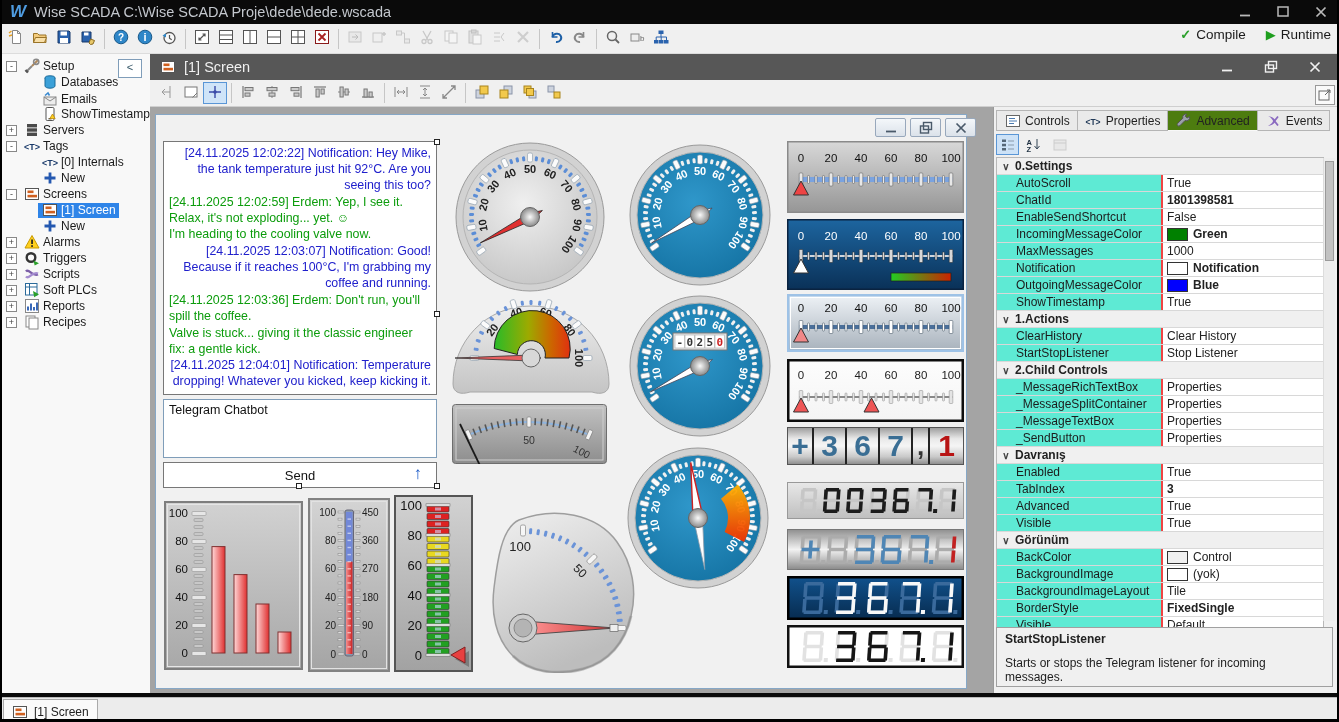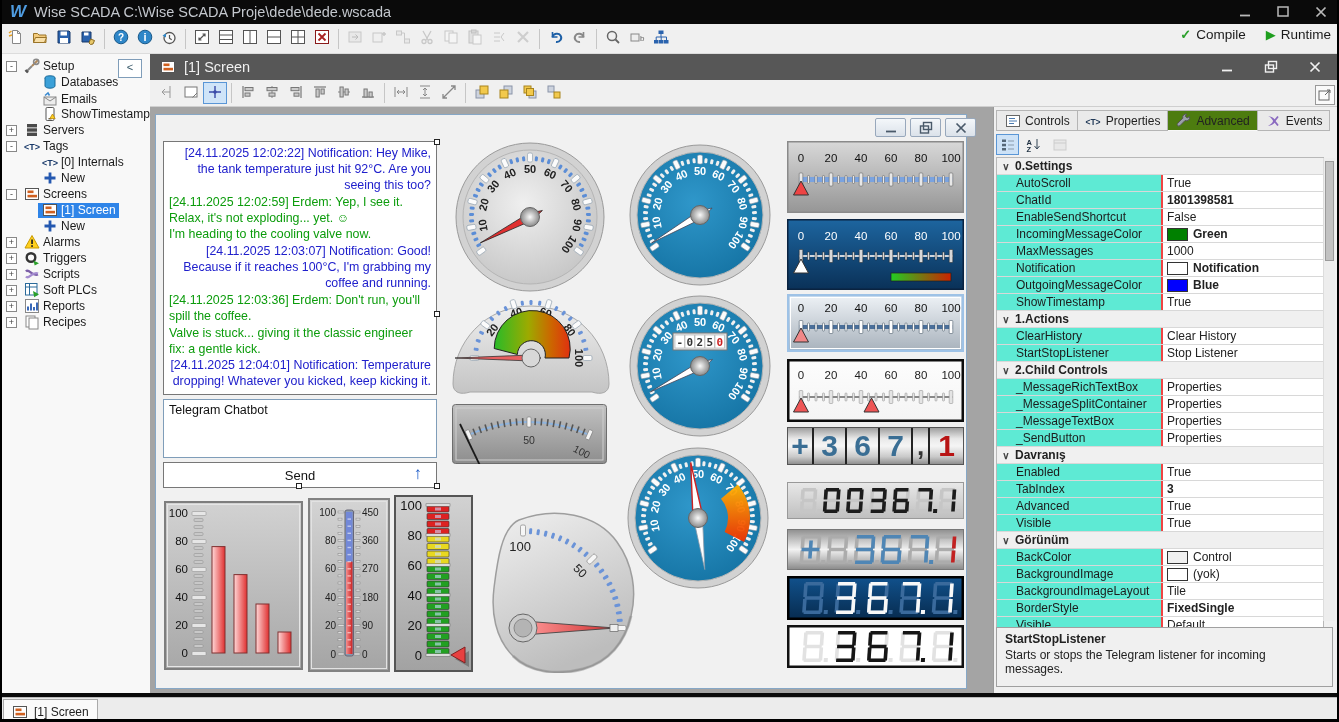--- a/index.html
+++ b/index.html
@@ -78,7 +78,7 @@
   .vthumb{position:absolute;left:1px;top:3px;width:9px;height:100px;background:#c2c2c2;border:1px solid #9a9a9a;box-sizing:border-box;}
   .pgdesc{position:absolute;left:996px;top:627px;width:337px;height:60px;border:1px solid #a0a0a0;background:#f0f0f0;box-sizing:border-box;padding:4px 8px;}
   .pgdesc .t{font-weight:bold;font-size:12px;}
-  .pgdesc .d{font-size:12px;margin-top:2px;color:#222;}
+  .pgdesc .d{font-size:12px;margin-top:10px;color:#222;}
   
   .statusblk{left:0;top:693px;width:1339px;height:4px;background:#0a0a0a;}
   .statusbar{left:0;top:697px;width:1339px;height:25px;background:#ececec;border-top:1px solid #bbb;}

